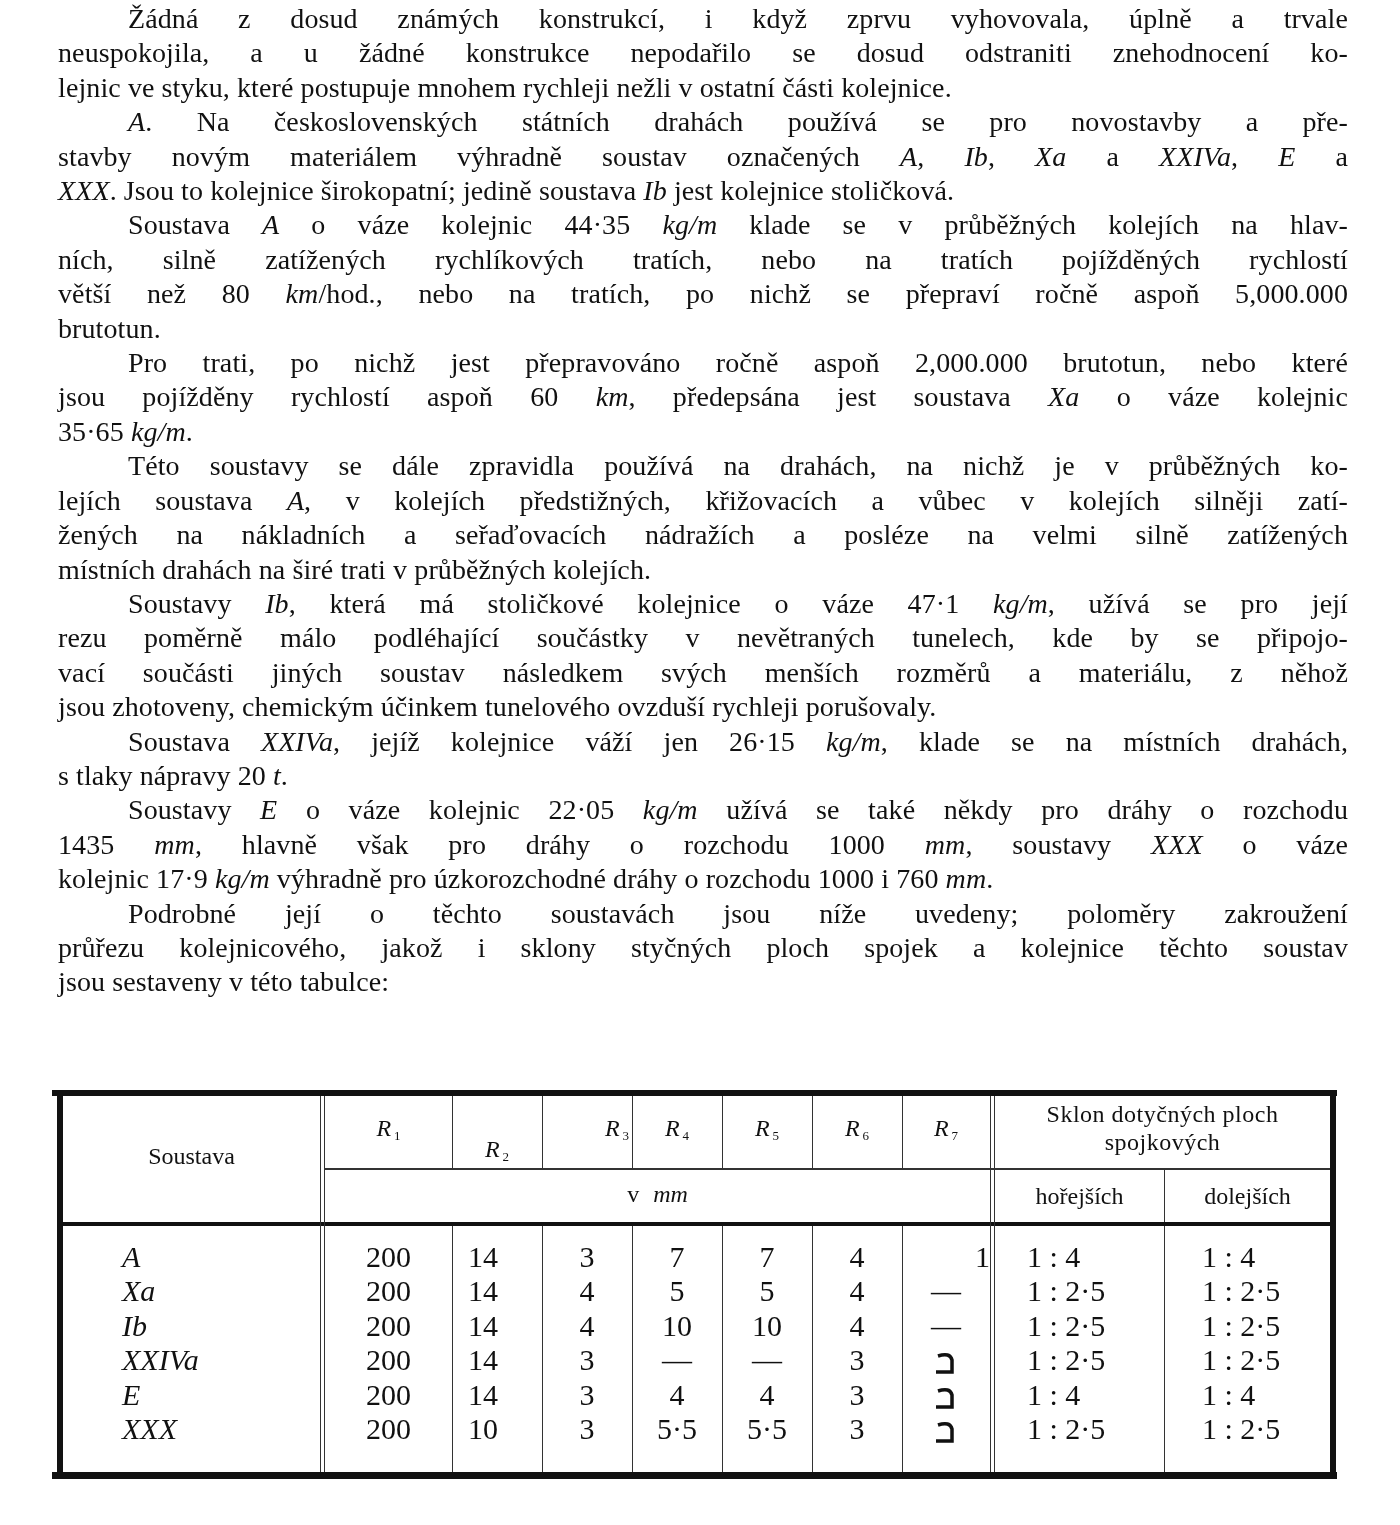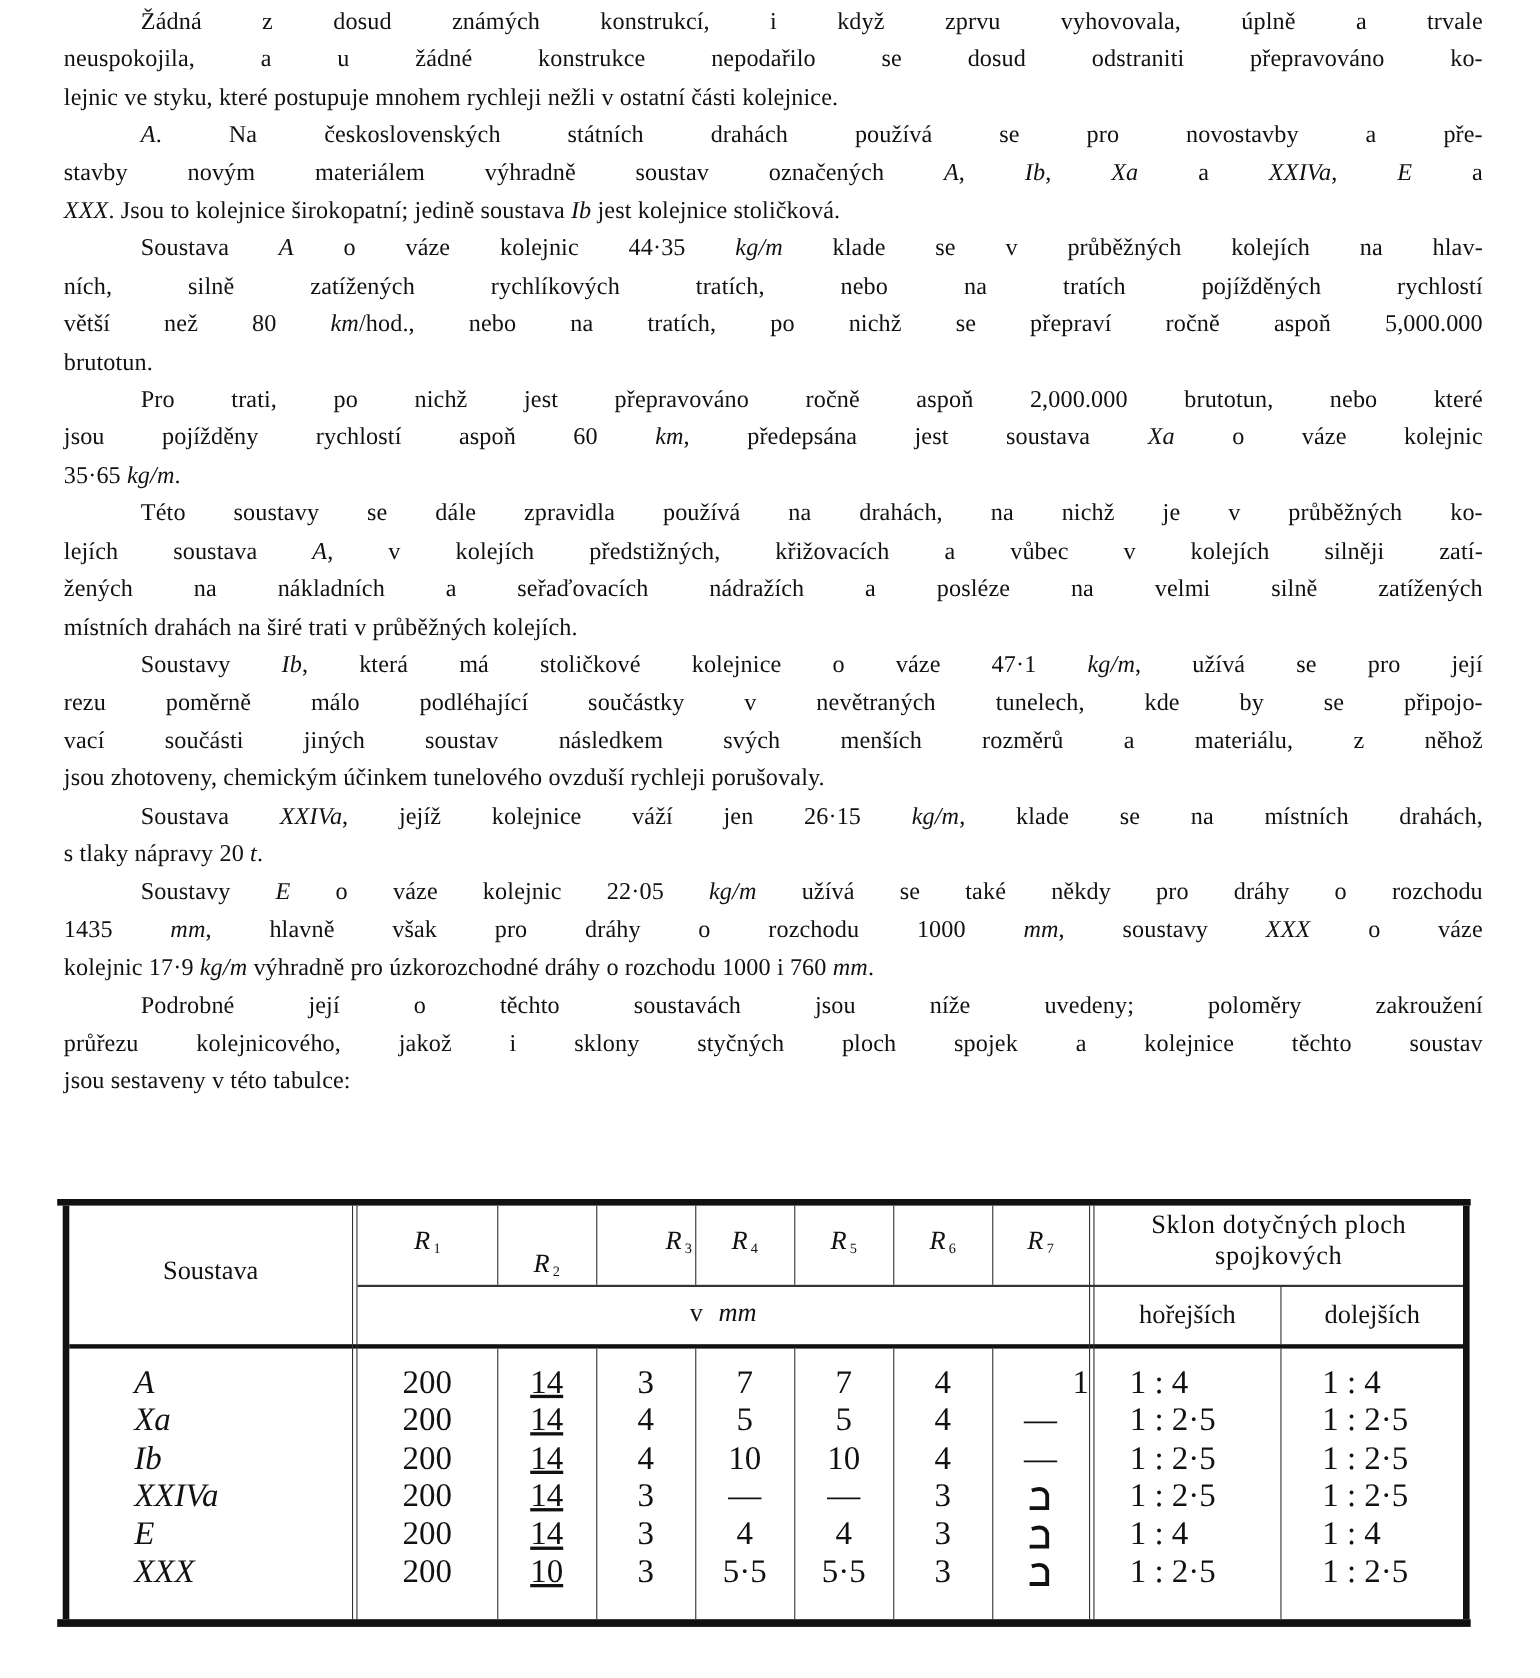--- a/index.html
+++ b/index.html
@@ -11,7 +11,7 @@
     .page { position: absolute; left: 58px; top: 0; width: 1290px; }
     .text {
       font-family: "Liberation Serif", "DejaVu Serif", serif;
-      font-size: 22px; line-height: 34.4px; text-align: justify;
+      font-size: 28px; line-height: 34.4px; text-align: justify;
       letter-spacing: 0.1px; margin-top: 2px;
     }
     .line { display: block; white-space: nowrap; text-align-last: justify; text-align: justify; }

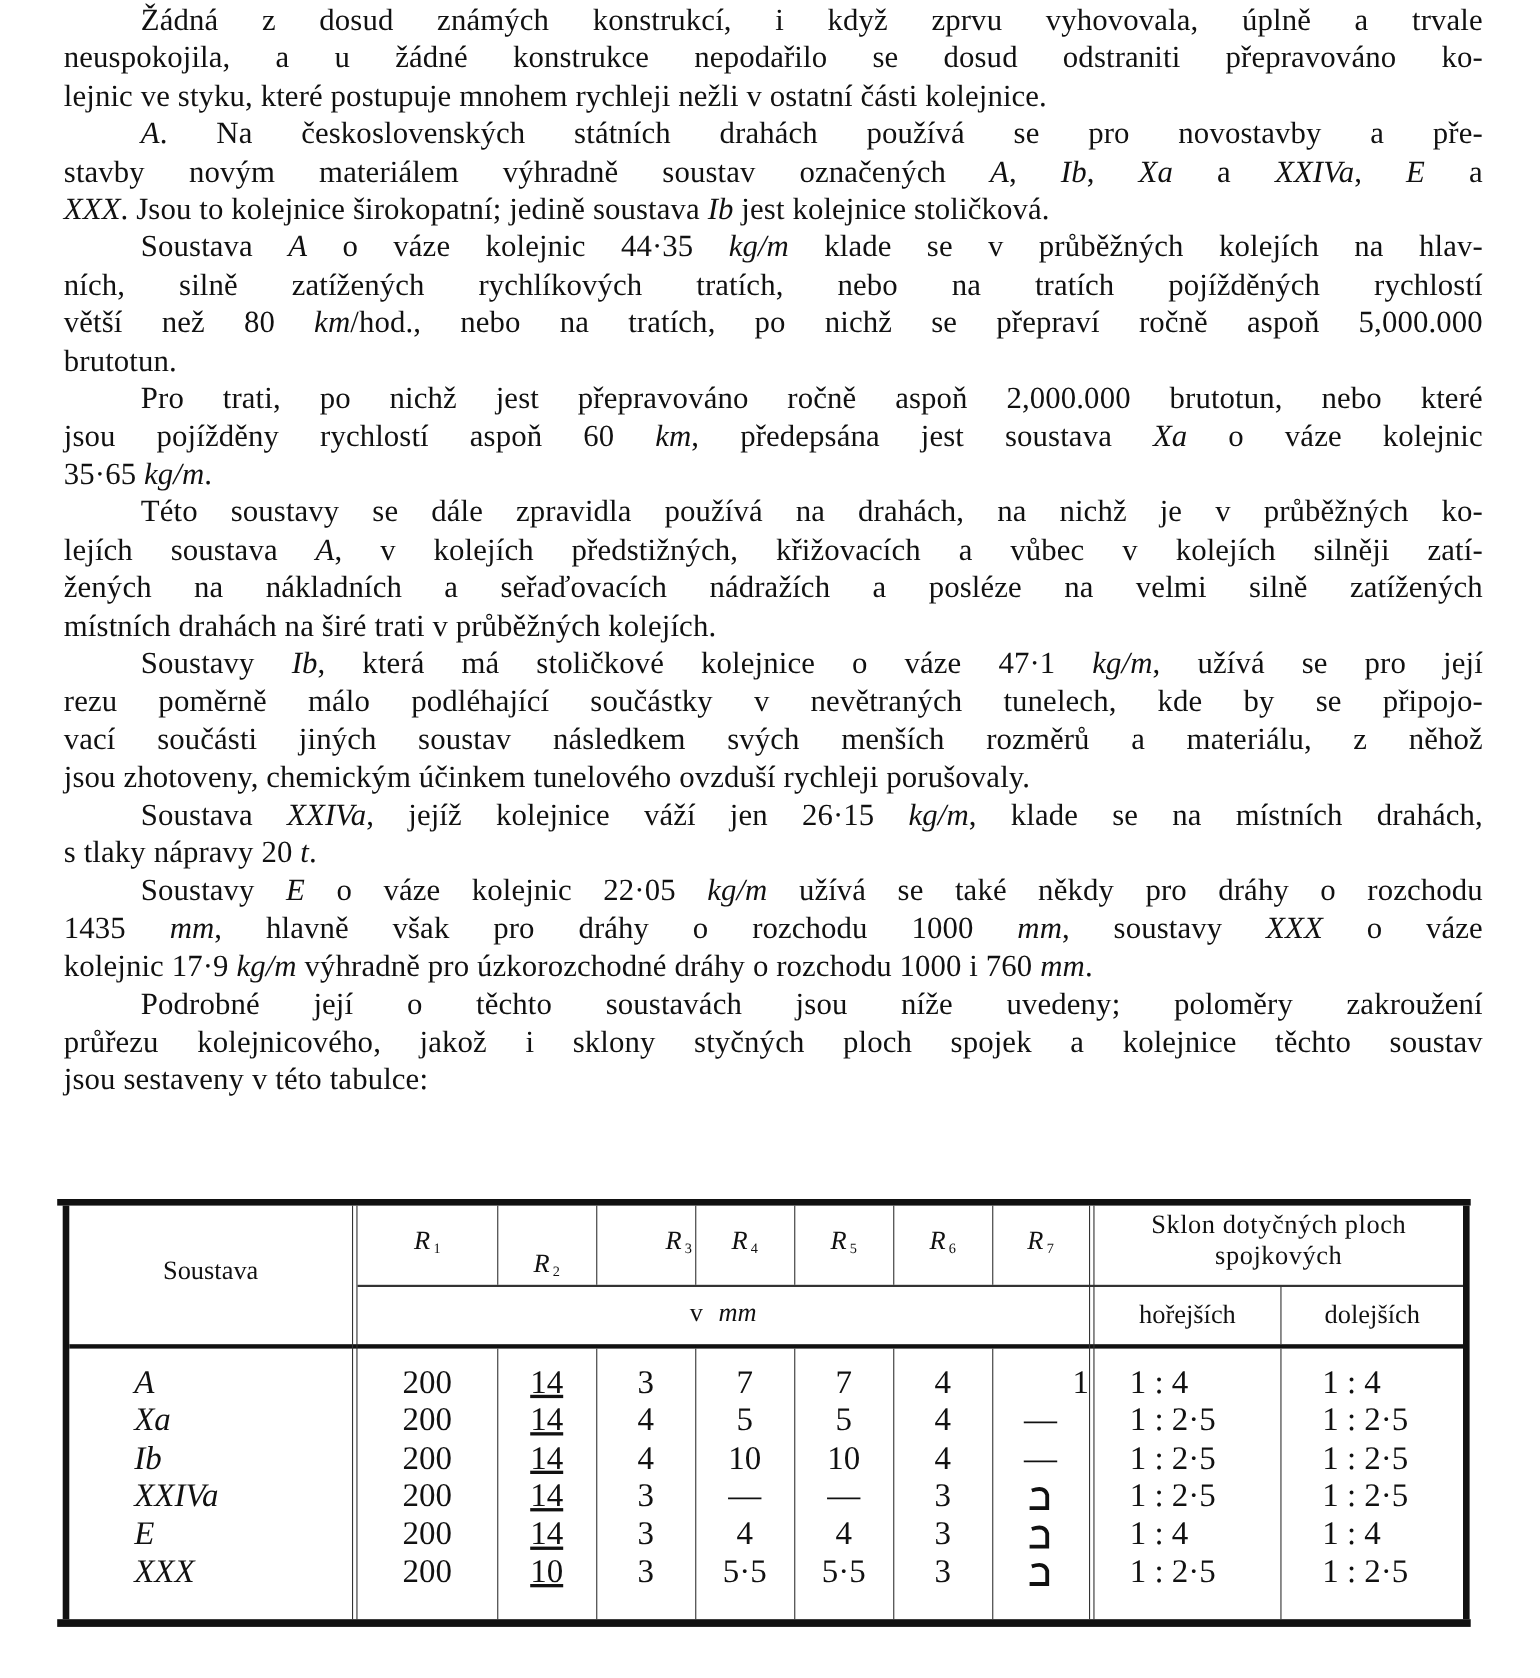--- a/index.html
+++ b/index.html
@@ -48,7 +48,7 @@
 <div class="page">
   <div class="text" id="text-body">
       <span class="line indent">Žádná z dosud známých konstrukcí, i když zprvu vyhovovala, úplně a trvale</span>
-      <span class="line">neuspokojila, a u žádné konstrukce nepodařilo se dosud odstraniti přepravováno ko-</span>
+      <span class="line">neuspokojila, a u žádné konstrukce nepodařilo se dosud odstraniti znehodnocení ko-</span>
       <span class="line last">lejnic ve styku, které postupuje mnohem rychleji nežli v ostatní části kolejnice.</span>
       <span class="line indent"><i>A</i>. Na československých státních drahách používá se pro novostavby a pře-</span>
       <span class="line">stavby novým materiálem výhradně soustav označených <i>A</i>, <i>Ib</i>, <i>Xa</i> a <i>XXIVa</i>, <i>E</i> a</span>

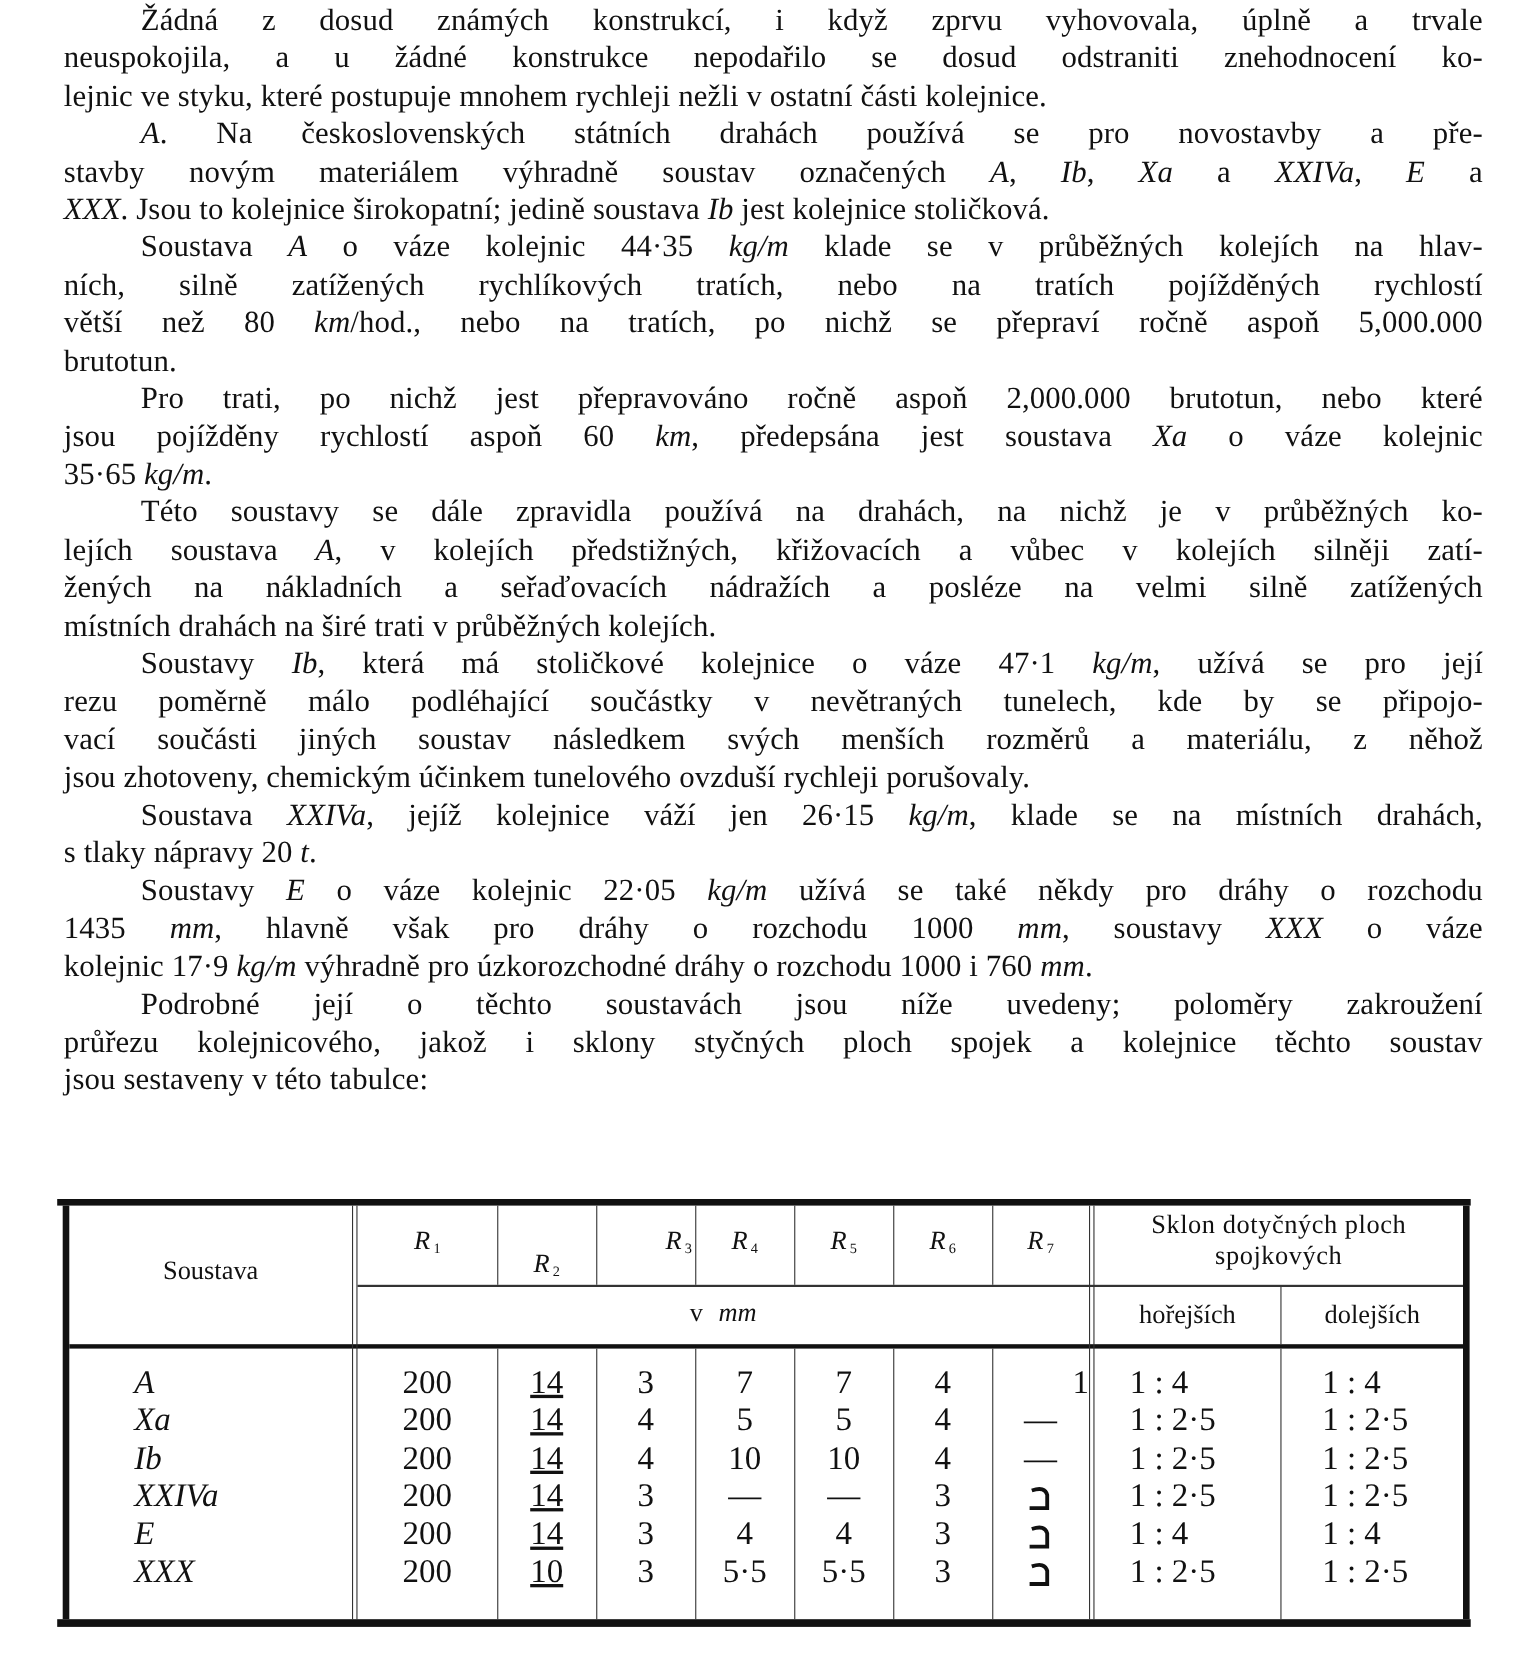--- a/index.html
+++ b/index.html
@@ -146,7 +146,7 @@
         <div>200</div>
         <div>200</div>
       </div>
-      <div class="body-col c" style="left: 400px; width: 90px; text-decoration: underline;">
+      <div class="body-col c" style="left: 386px; width: 90px;">
         <div>14</div>
         <div>14</div>
         <div>14</div>

